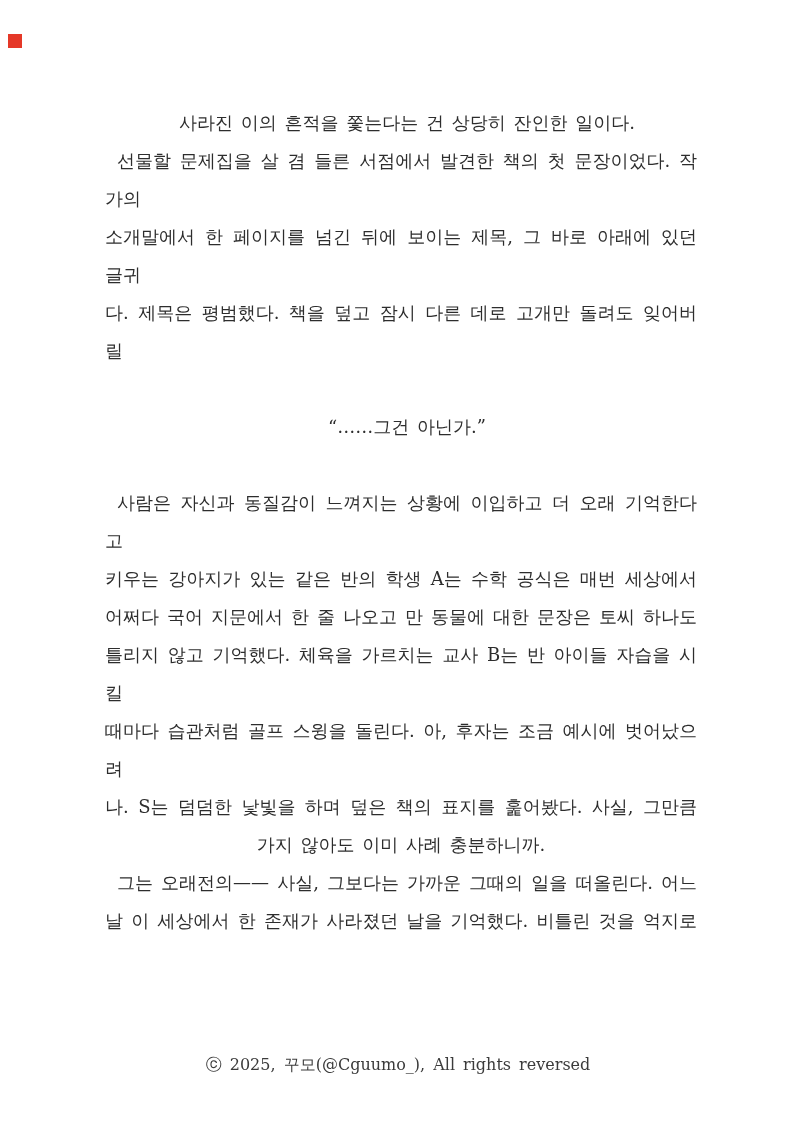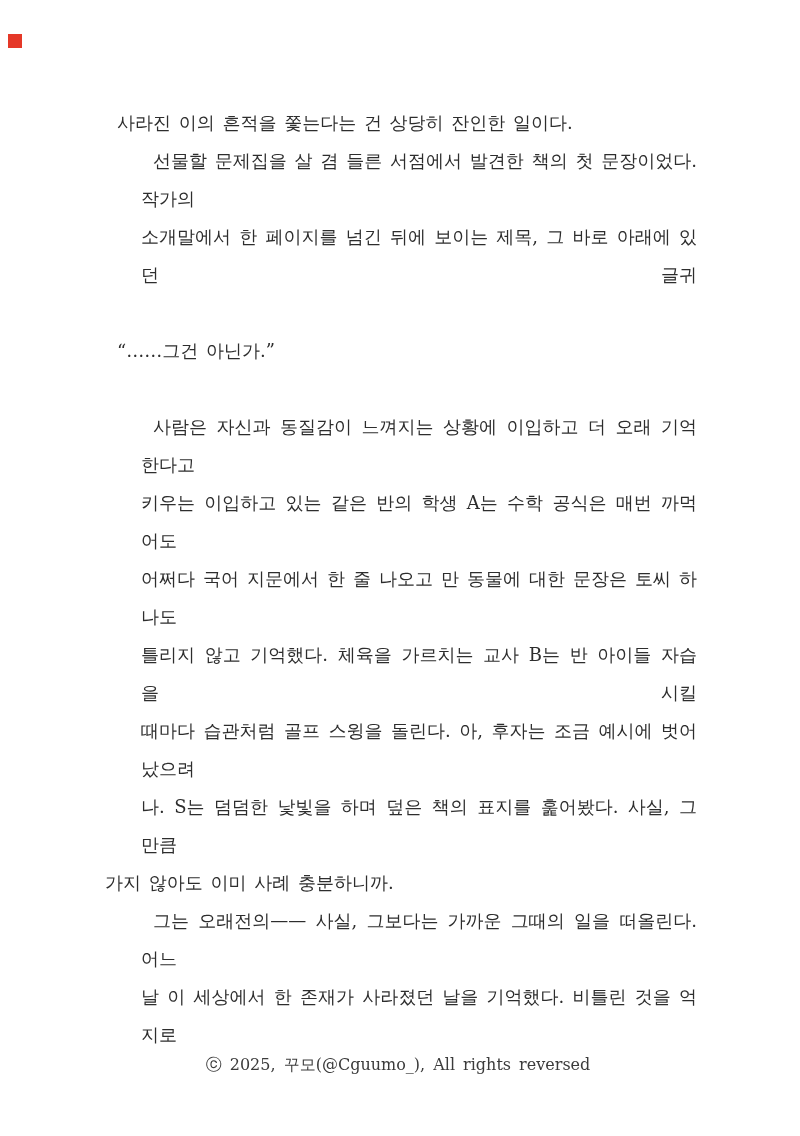--- a/index.html
+++ b/index.html
@@ -33,7 +33,7 @@
   }
   .line {
     min-height: 38px;
-    text-align: left;
+    text-align: center;
   }
   .line.flush {
     text-align: justify;

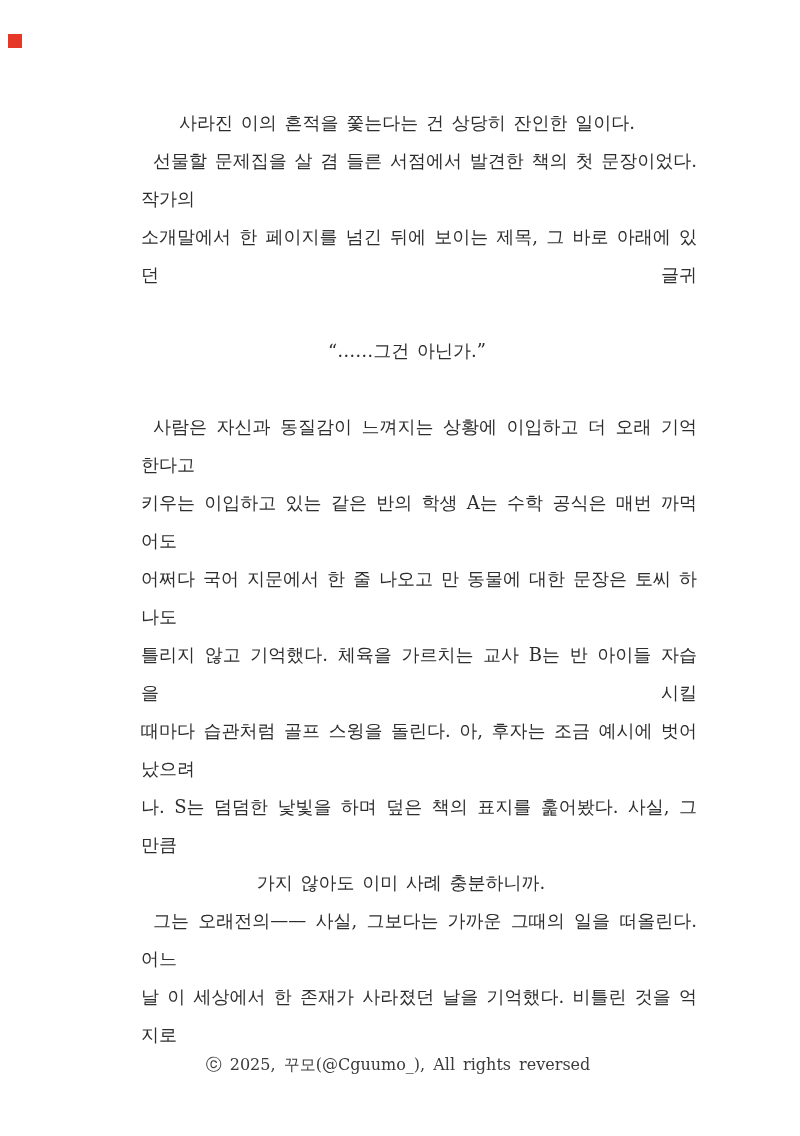--- a/index.html
+++ b/index.html
@@ -38,7 +38,6 @@
   .line.flush {
     text-align: justify;
     text-align-last: justify;
-    margin-left: 36px;
   }
   .line.indent {
     text-indent: 12px;

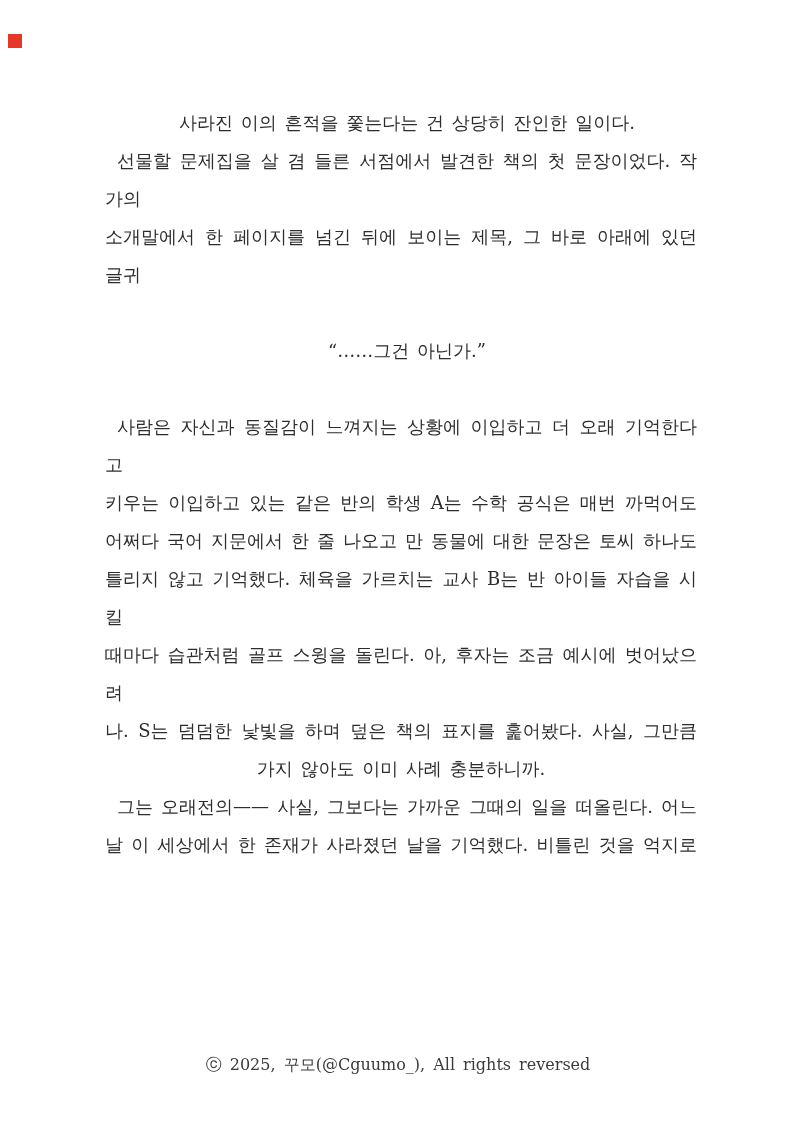--- a/index.html
+++ b/index.html
@@ -66,6 +66,7 @@
       <div class="line indent"><span>사라진 이의 흔적을 쫓는다는 건 상당히 잔인한 일이다.</span></div>
       <div class="line indent flush"><span>선물할 문제집을 살 겸 들른 서점에서 발견한 책의 첫 문장이었다. 작가의</span></div>
       <div class="line flush"><span>소개말에서 한 페이지를 넘긴 뒤에 보이는 제목, 그 바로 아래에 있던 글귀</span></div>
+      <div class="line flush"><span>다. 제목은 평범했다. 책을 덮고 잠시 다른 데로 고개만 돌려도 잊어버릴</span></div>
       <div class="line blank"></div>
       <div class="line indent"><span>“……그건 아닌가.”</span></div>
       <div class="line blank"></div>

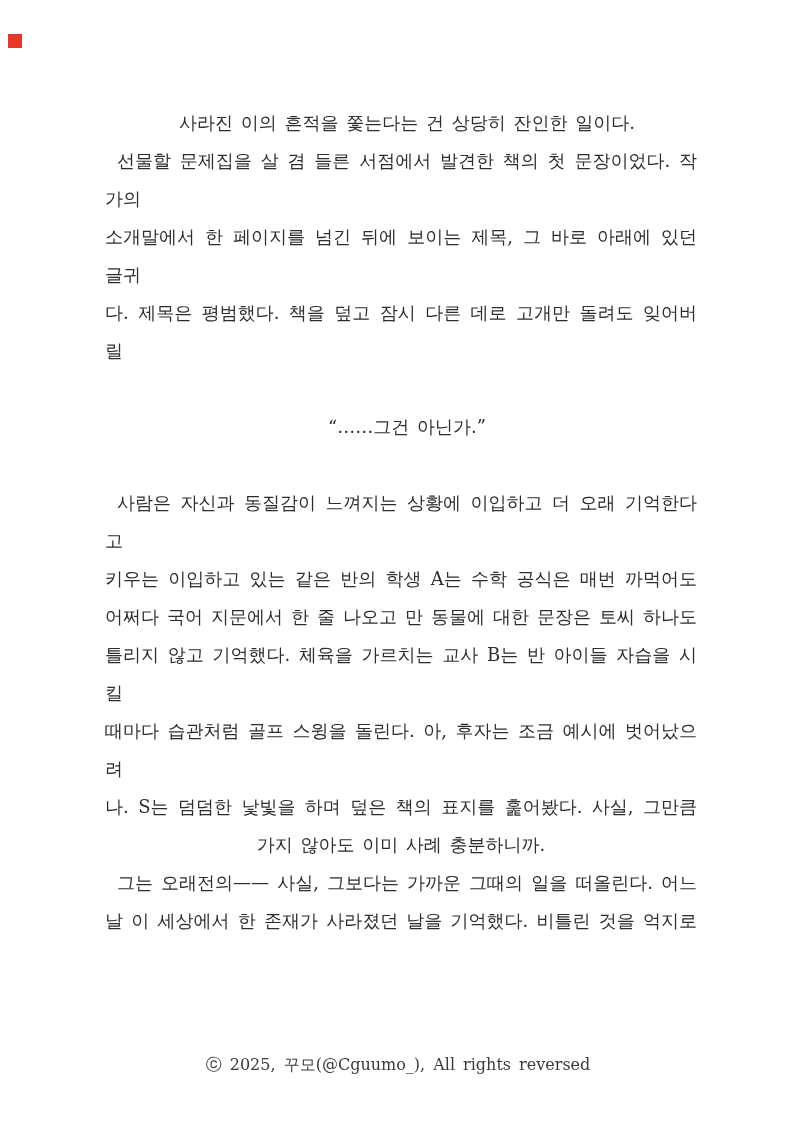--- a/index.html
+++ b/index.html
@@ -71,7 +71,7 @@
       <div class="line indent"><span>“……그건 아닌가.”</span></div>
       <div class="line blank"></div>
       <div class="line indent flush"><span>사람은 자신과 동질감이 느껴지는 상황에 이입하고 더 오래 기억한다고</span></div>
-      <div class="line flush"><span>키우는 이입하고 있는 같은 반의 학생 A는 수학 공식은 매번 까먹어도</span></div>
+      <div class="line flush"><span>키우는 강아지가 있는 같은 반의 학생 A는 수학 공식은 매번 세상에서</span></div>
       <div class="line flush"><span>어쩌다 국어 지문에서 한 줄 나오고 만 동물에 대한 문장은 토씨 하나도</span></div>
       <div class="line flush"><span>틀리지 않고 기억했다. 체육을 가르치는 교사 B는 반 아이들 자습을 시킬</span></div>
       <div class="line flush"><span>때마다 습관처럼 골프 스윙을 돌린다. 아, 후자는 조금 예시에 벗어났으려</span></div>

